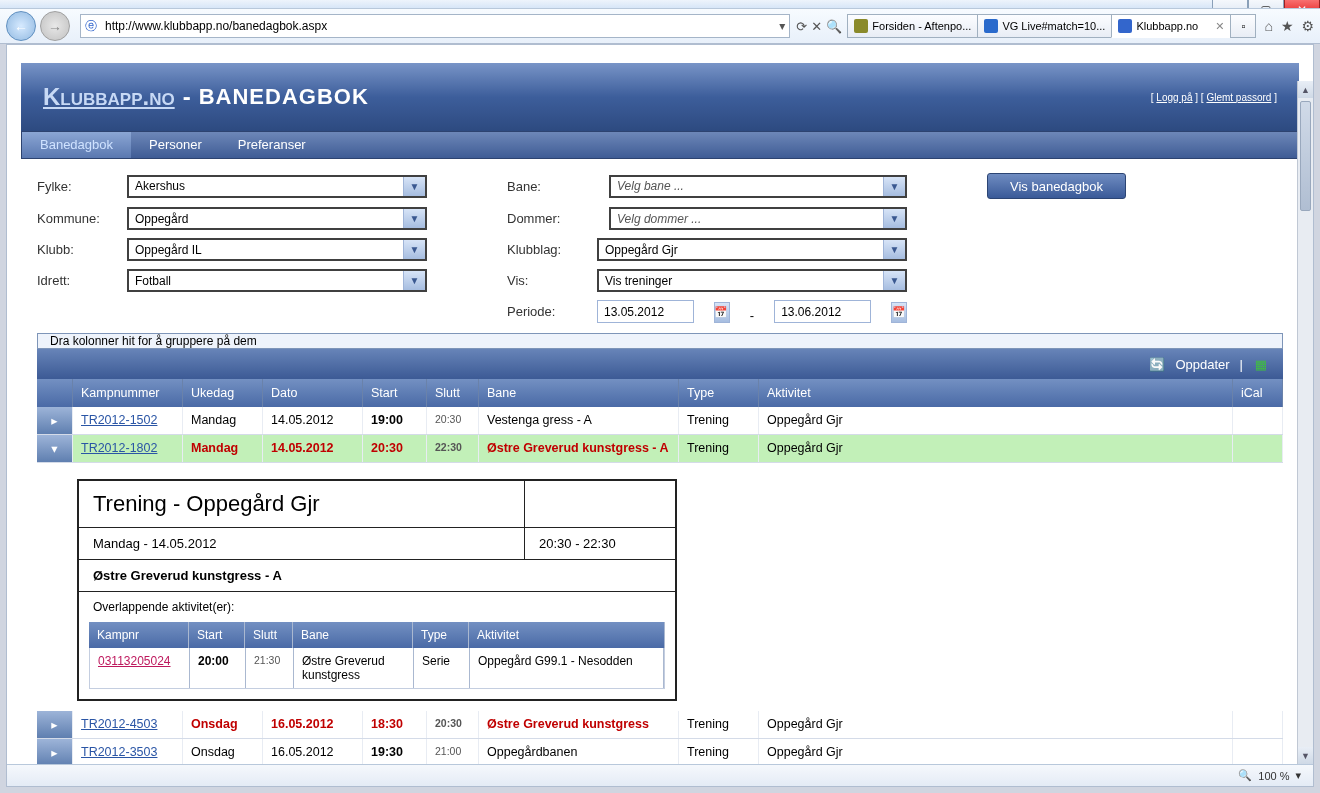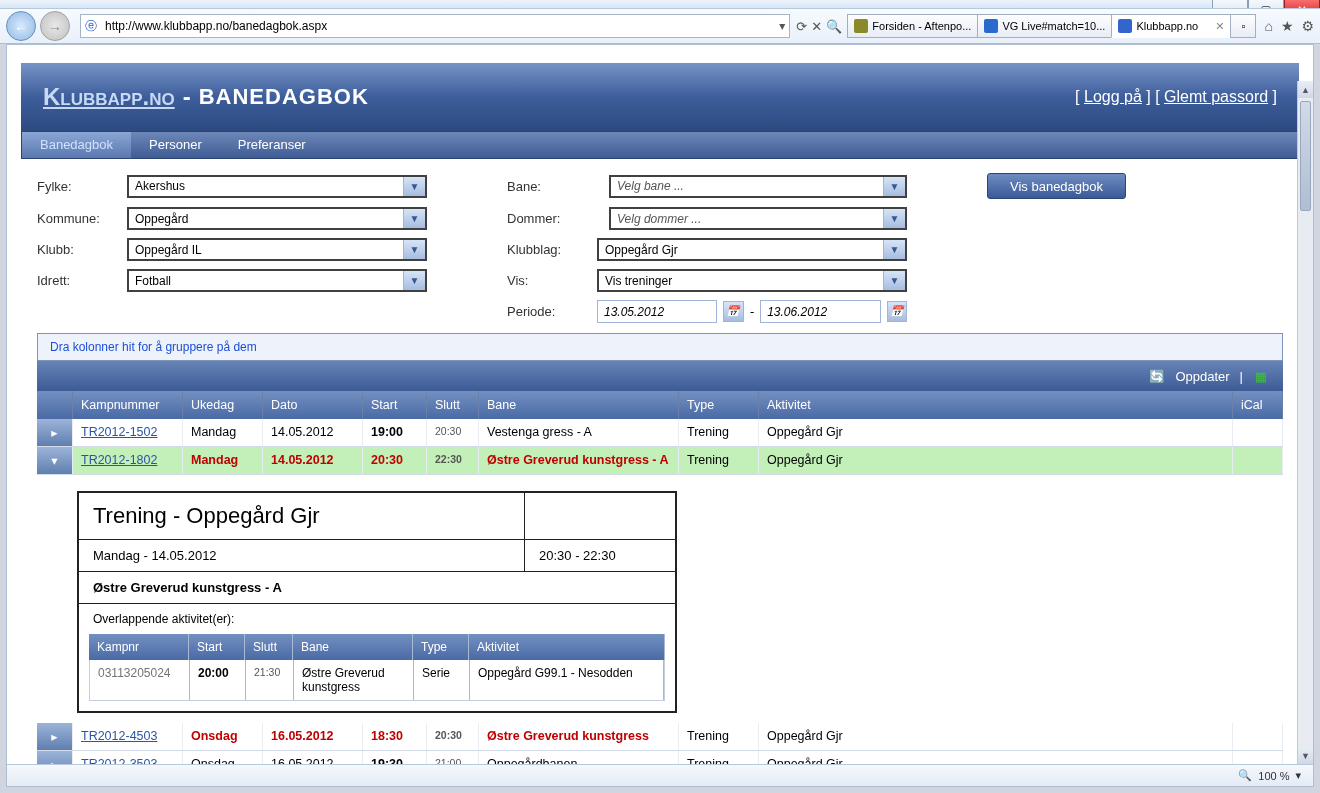--- a/index.html
+++ b/index.html
@@ -31,7 +31,7 @@
 .sitebanner .brand{ font-family:"Trebuchet MS","Segoe UI",sans-serif; font-variant:small-caps; font-size:24px; font-weight:bold; text-decoration:underline; color:#c7d9f5;}
 .sitebanner .sep{ font-size:24px; font-weight:bold; margin:0 8px;}
 .sitebanner .subtitle{ font-size:22px; font-weight:bold; letter-spacing:1px;}
-.header-links{ margin-left:auto; font-size:16px;}
+.header-links{ margin-left:auto; font-size:10px;}
 .header-links a{ color:#fff; text-decoration:underline;}
 .page{ margin:0 14px 14px 14px;}
 .tabbar{ background:linear-gradient(#6d87b8,#3f5c95); height:28px; display:flex; border:1px solid #2d4370;}

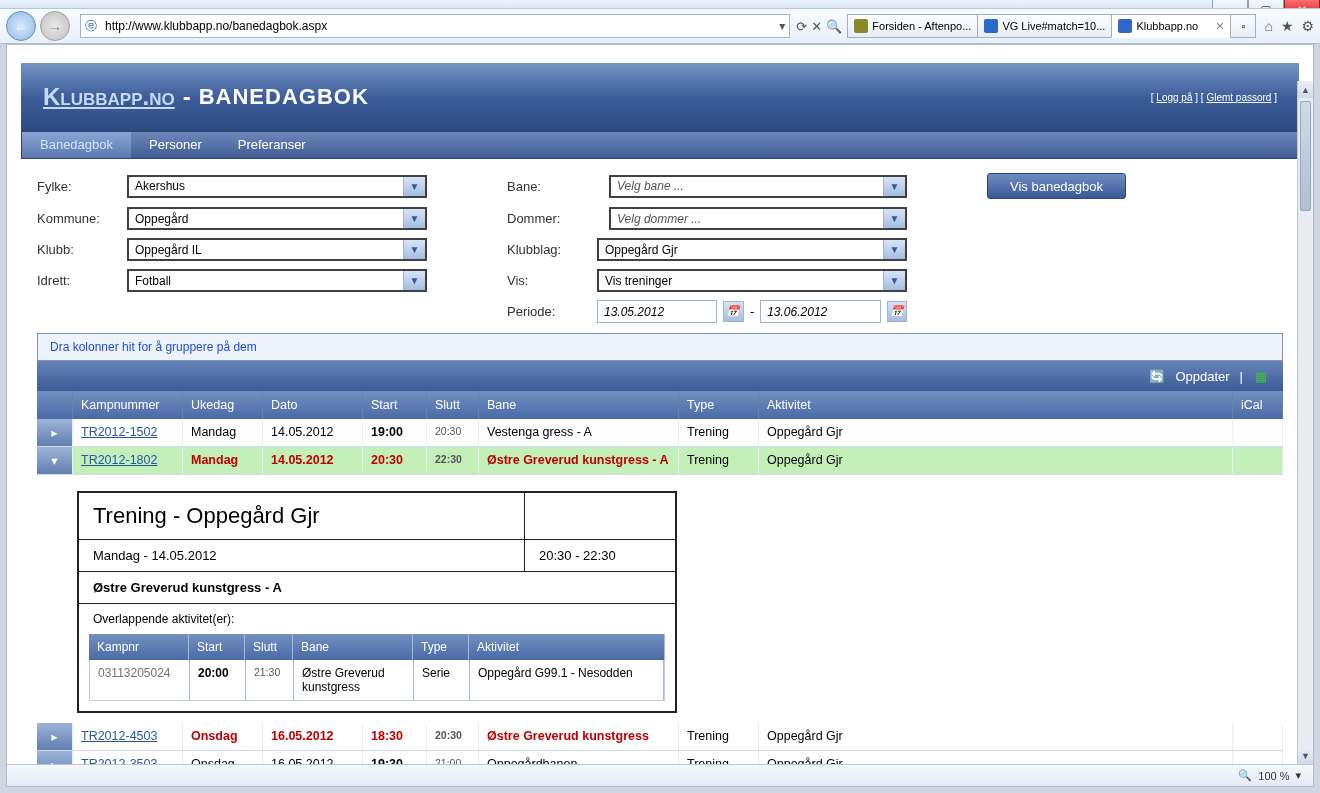--- a/index.html
+++ b/index.html
@@ -43,7 +43,7 @@
 .combo.italic{ font-style:italic; color:#555;margin-left:12px;}
 .combo .dd{ position:absolute; right:0; top:0; width:22px; height:100%; background:linear-gradient(#d7e4f7,#a6bde0); border-left:1px solid #9fb4d8; display:flex; align-items:center; justify-content:center; color:#3a5890; font-size:10px;}
 .btn-action{ height:26px; padding:0 22px; background:linear-gradient(#6f8cc1,#3a5a98); border:1px solid #2c4574; color:#fff; font-size:13px; border-radius:3px; cursor:pointer; margin-left:20px;}
-.date-field{ display:flex; align-items:center; gap:6px;font-style:italic;}
+.date-field{ display:flex; align-items:flex-end; gap:20px;}
 .date-input{ width:130px; height:23px; border:1px solid #9fb4d8; padding:0 6px; font-size:12px; display:flex; align-items:center;}
 .date-ico{ width:22px; height:21px; border:1px solid #9fb4d8; background:linear-gradient(#d7e4f7,#a6bde0); display:flex; align-items:center; justify-content:center; font-size:11px; color:#3a5890;}
 

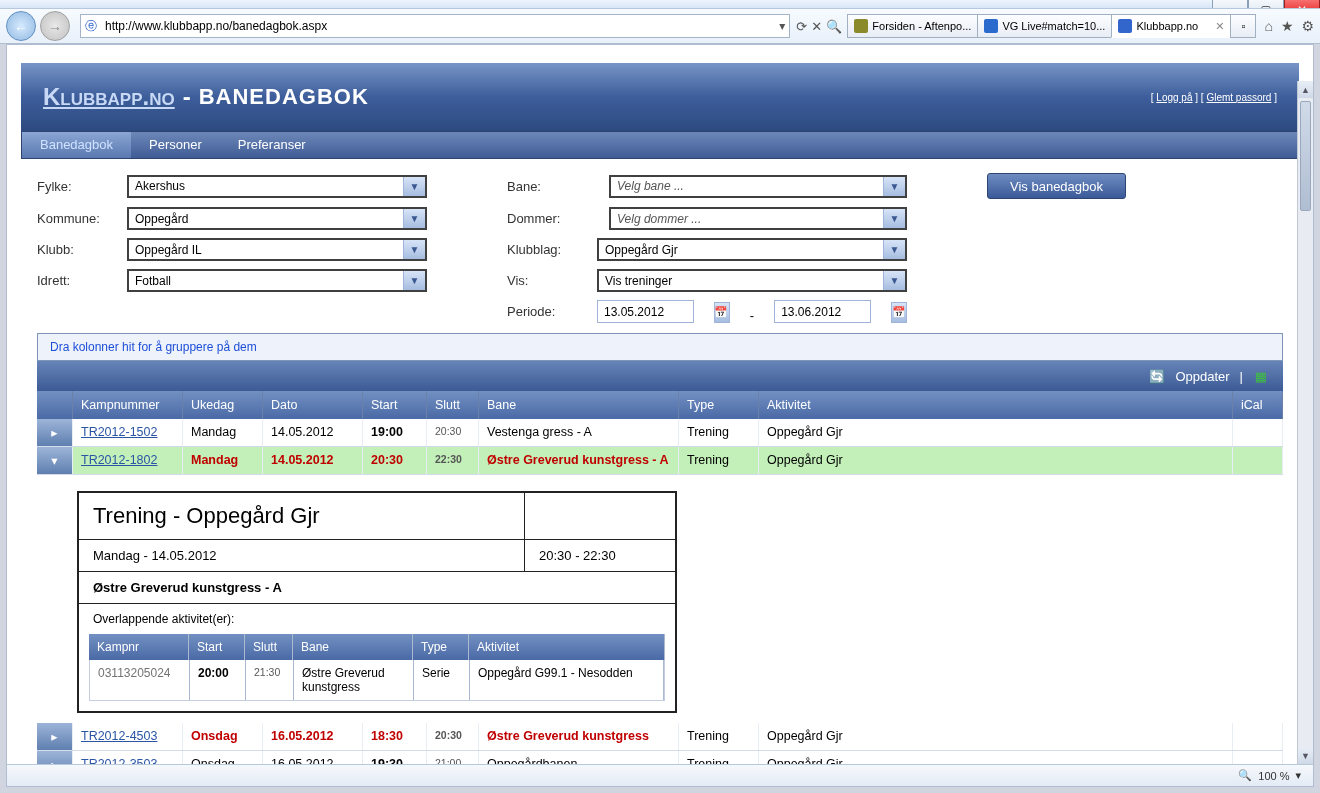--- a/index.html
+++ b/index.html
@@ -47,7 +47,7 @@
 .date-input{ width:130px; height:23px; border:1px solid #9fb4d8; padding:0 6px; font-size:12px; display:flex; align-items:center;}
 .date-ico{ width:22px; height:21px; border:1px solid #9fb4d8; background:linear-gradient(#d7e4f7,#a6bde0); display:flex; align-items:center; justify-content:center; font-size:11px; color:#3a5890;}
 
-.groupbar{ background:#eef3fb; border:1px solid #7e95b8; color:#1d4ed8; font-size:12px; padding:6px 12px; margin:0 16px;}
+.groupbar{ background:#eef3fb; border:1px solid #7e95b8; color:#000000; font-size:12px; padding:0 12px; margin:0 16px;}
 .toolbar{ background:linear-gradient(#6784b8,#3c5a95); height:30px; display:flex; align-items:center; justify-content:flex-end; padding:0 14px; color:#fff; font-size:13px; gap:10px; margin:0 16px;}
 .toolbar .ico{ width:16px; height:16px; display:inline-flex; align-items:center; justify-content:center; }
 .grid{ margin:0 16px; font-size:12.5px;}

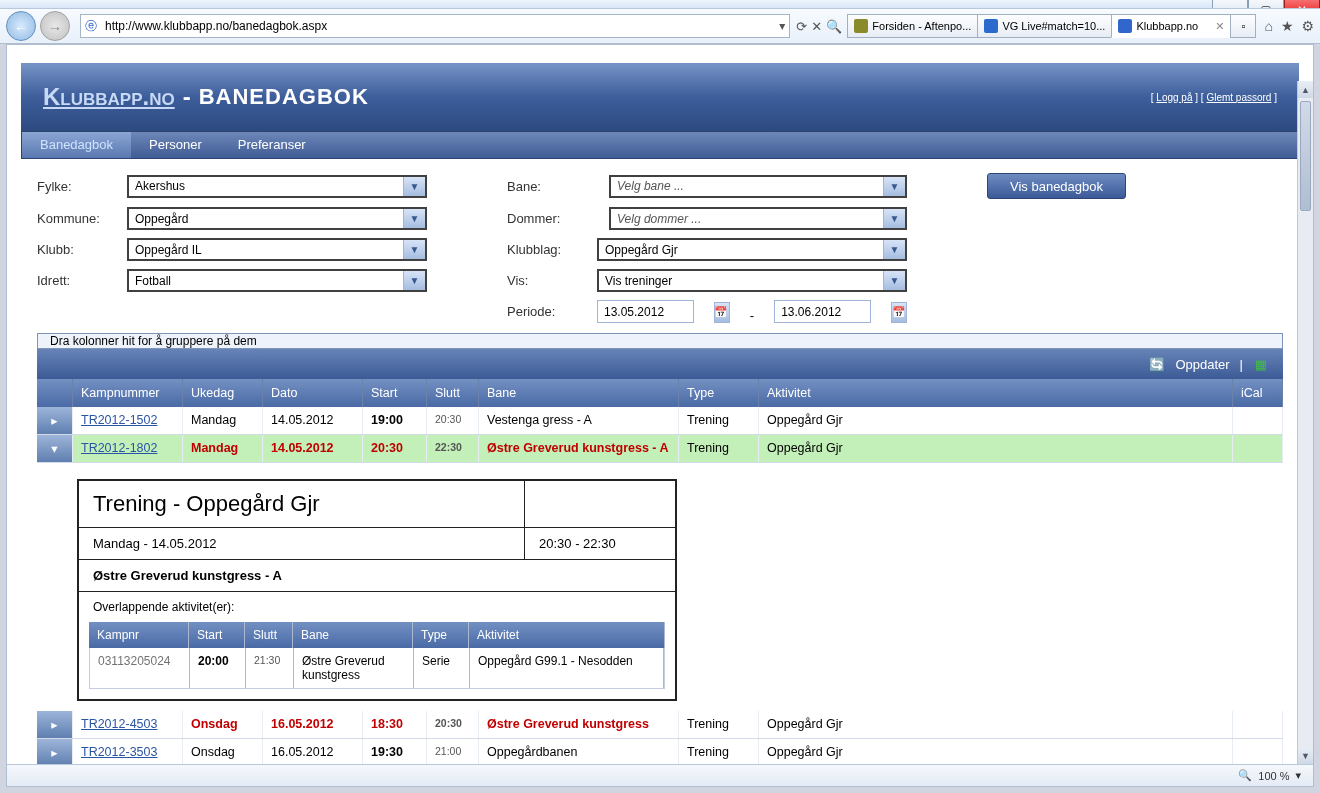--- a/index.html
+++ b/index.html
@@ -75,7 +75,7 @@
 .sghead{ display:grid; grid-template-columns:100px 56px 48px 120px 56px 1fr; background:linear-gradient(#7390c2,#4a6aa6); color:#fff; font-size:12px;}
 .sghead .c, .sgrow .c{ padding:6px 8px; border-right:1px solid #aab8d0;}
 .sgrow{ display:grid; grid-template-columns:100px 56px 48px 120px 56px 1fr; font-size:12px; border:1px solid #c4cee0; border-top:none;}
-.sgrow a{ color:#737373; }
+.sgrow a{ color:#be185d; text-decoration:underline;}
 
 .statusbar{ position:absolute; bottom:0; left:0; right:0; height:22px; background:linear-gradient(#f5f8fc,#e4ebf5); border-top:1px solid #b8c8db; display:flex; align-items:center; justify-content:flex-end; padding:0 12px; font-size:11px; color:#333; gap:6px;}
 .scrollbar-v{ position:absolute; right:0; top:36px; bottom:22px; width:16px; background:#e8ecf2; border-left:1px solid #c0c8d4;}

